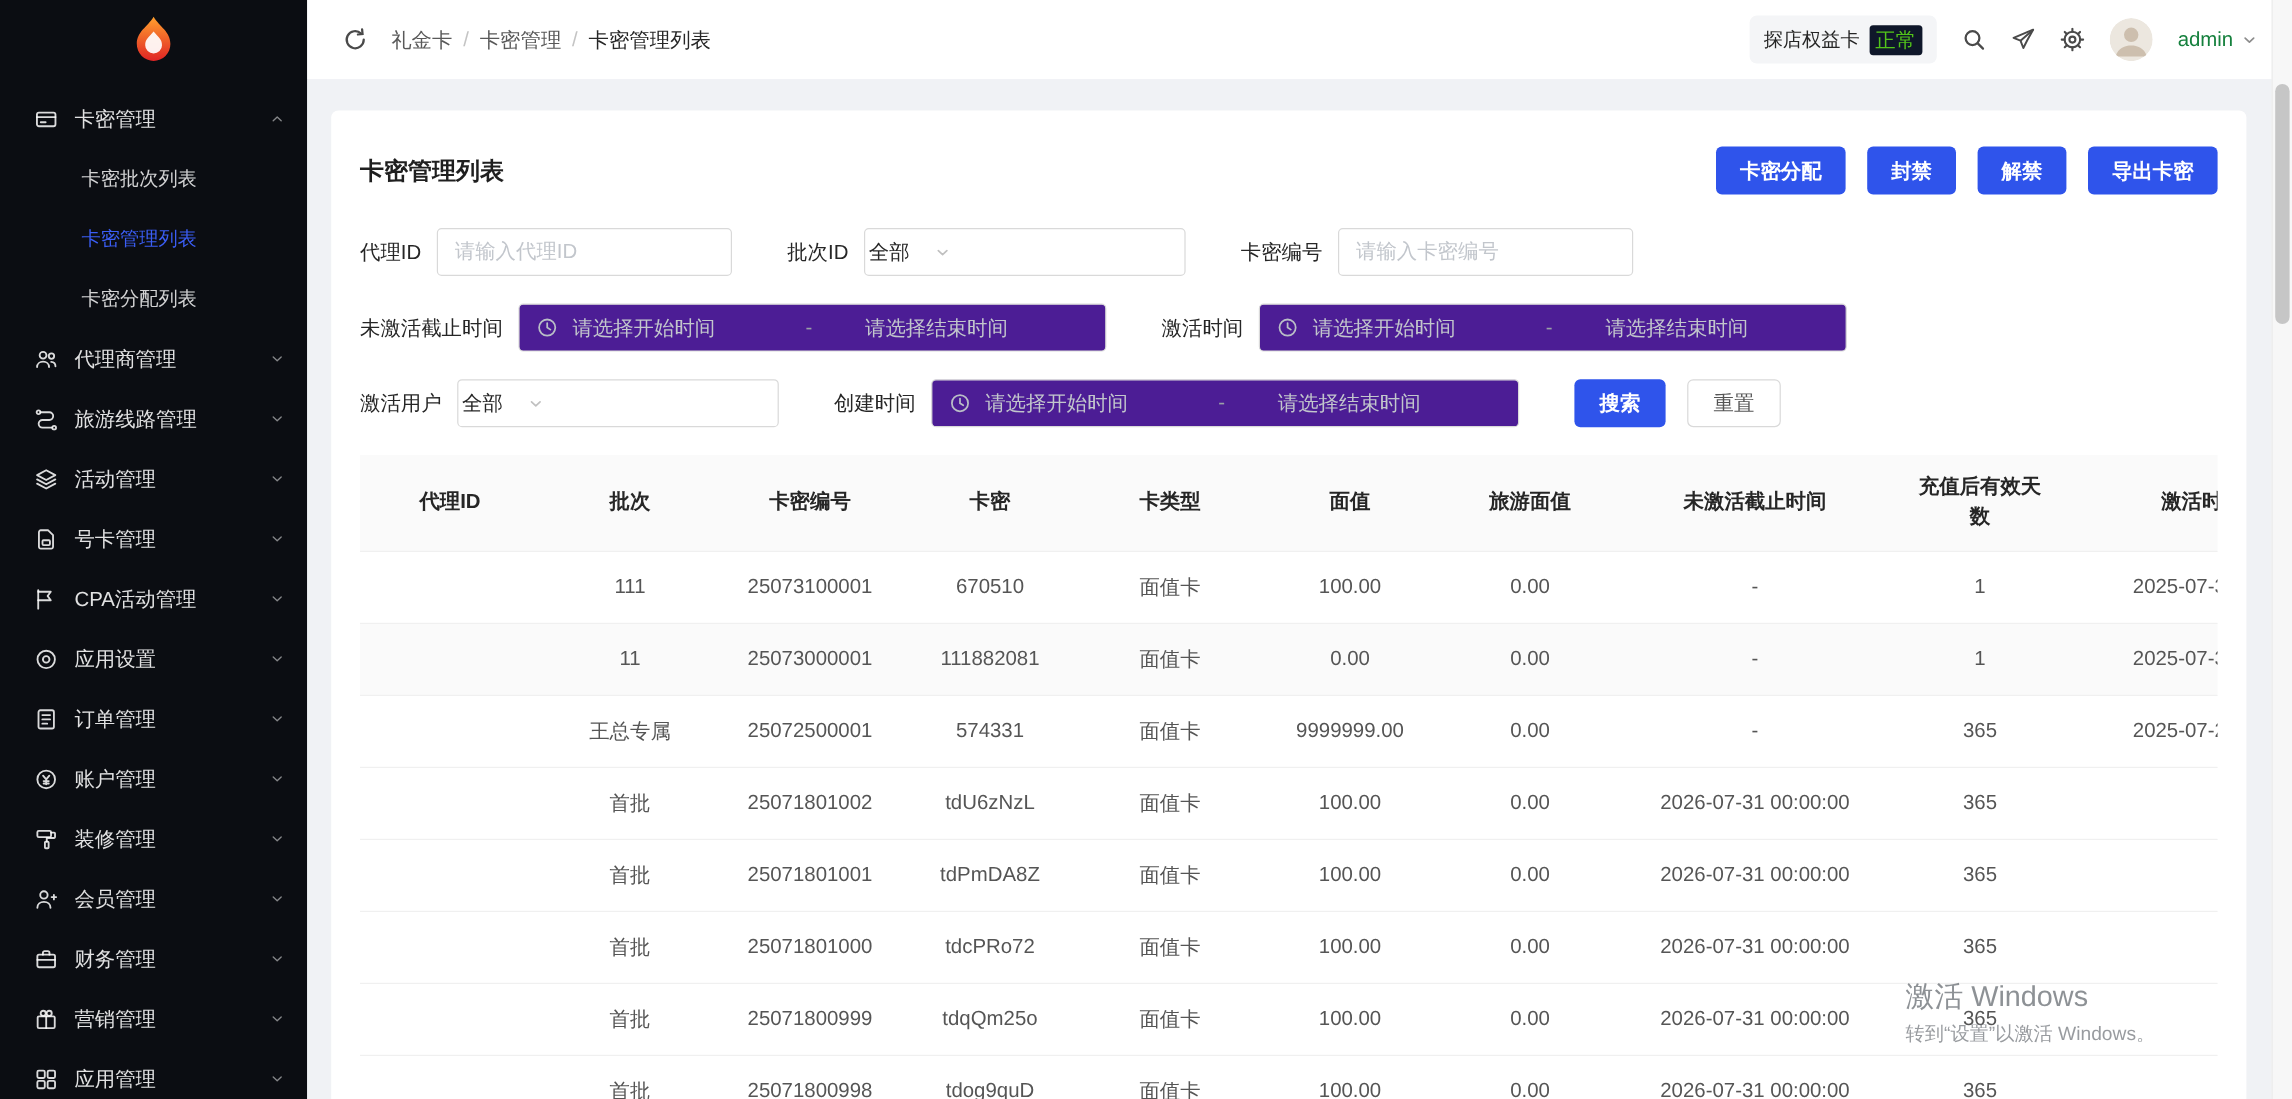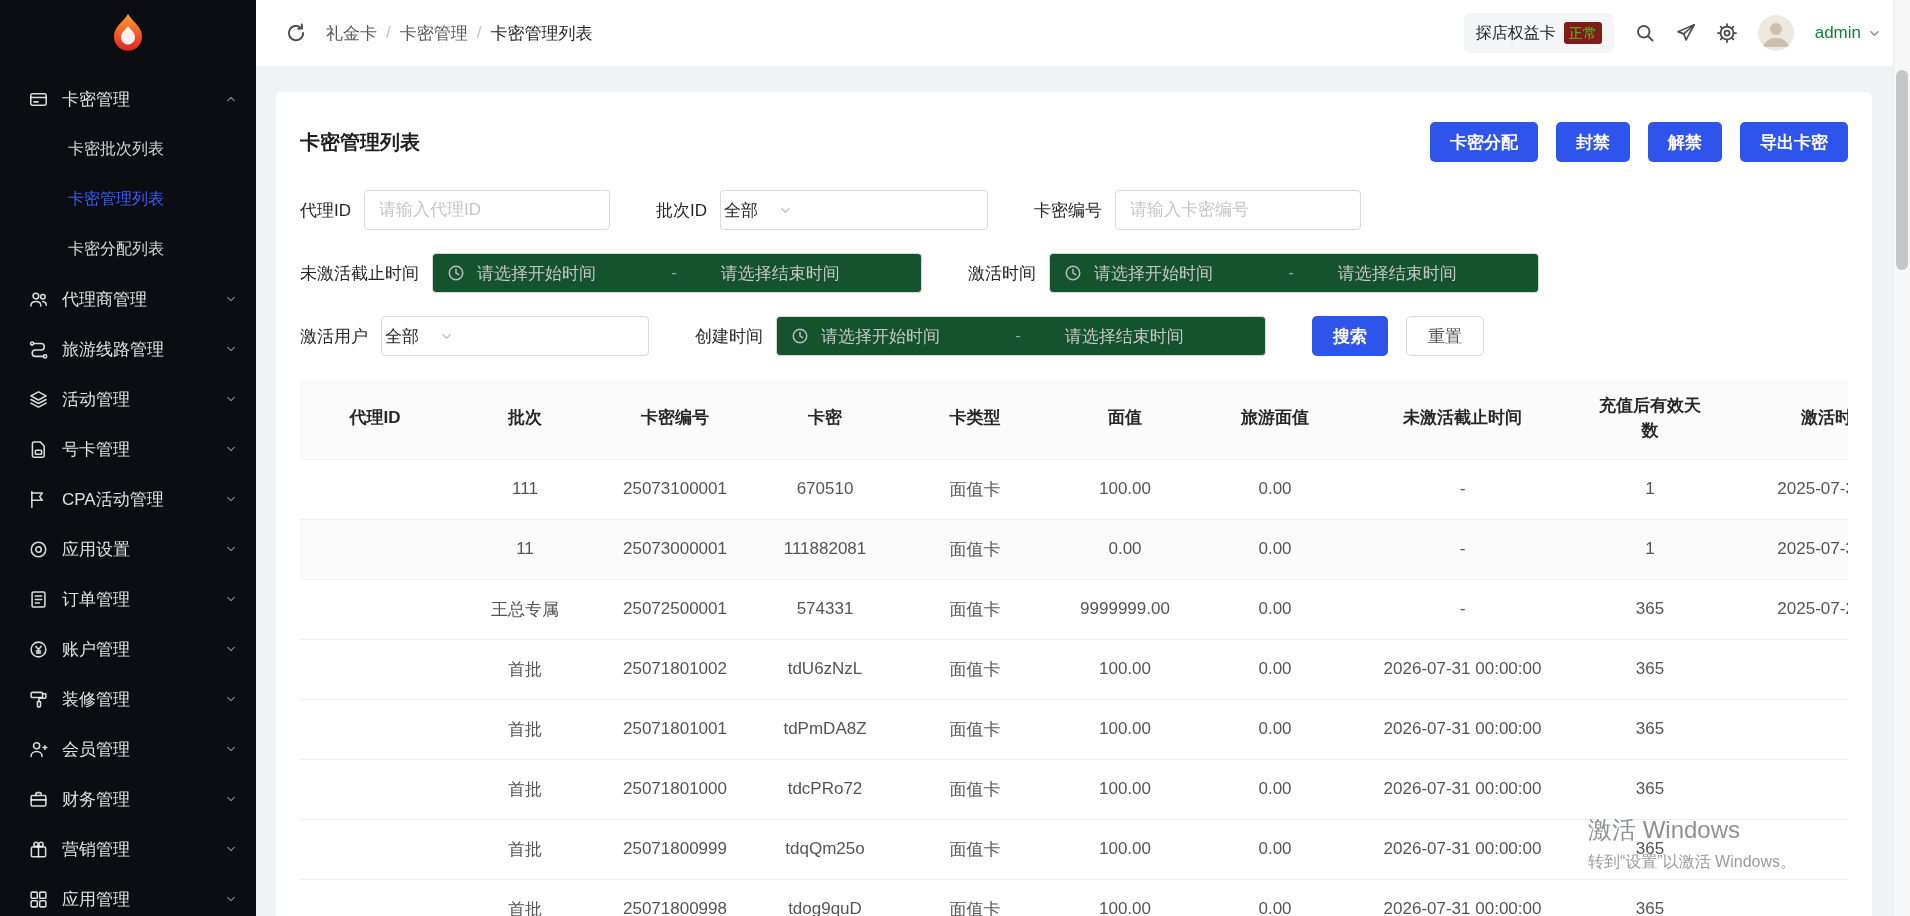--- a/index.html
+++ b/index.html
@@ -27,7 +27,7 @@
   .crumb-sep { color:#c4c4c4; }
   .topbar-right { margin-left:auto; display:flex; align-items:center; gap:21px; }
   .pill { background:#f4f5f7; border-radius:6px; height:40px; display:flex; align-items:center; padding:0 12px; gap:8px; font-size:16px; color:#262626; cursor:pointer; }
-  .badge { background:#7f1d1d; color:#52c41a; font-size:14px; line-height:1; padding:4px 5px; border-radius:3px; }
+  .badge { background:#0f172a; color:#52c41a; font-size:17px; line-height:1; padding:4px 5px; border-radius:3px; }
   .avatar { width:36px; height:36px; border-radius:50%; overflow:hidden; display:flex; cursor:pointer; }
   .user { display:flex; align-items:center; gap:6px; font-size:17px; color:#15803d; cursor:pointer; }
   .user .chev { color:#8c8c8c; display:flex; }

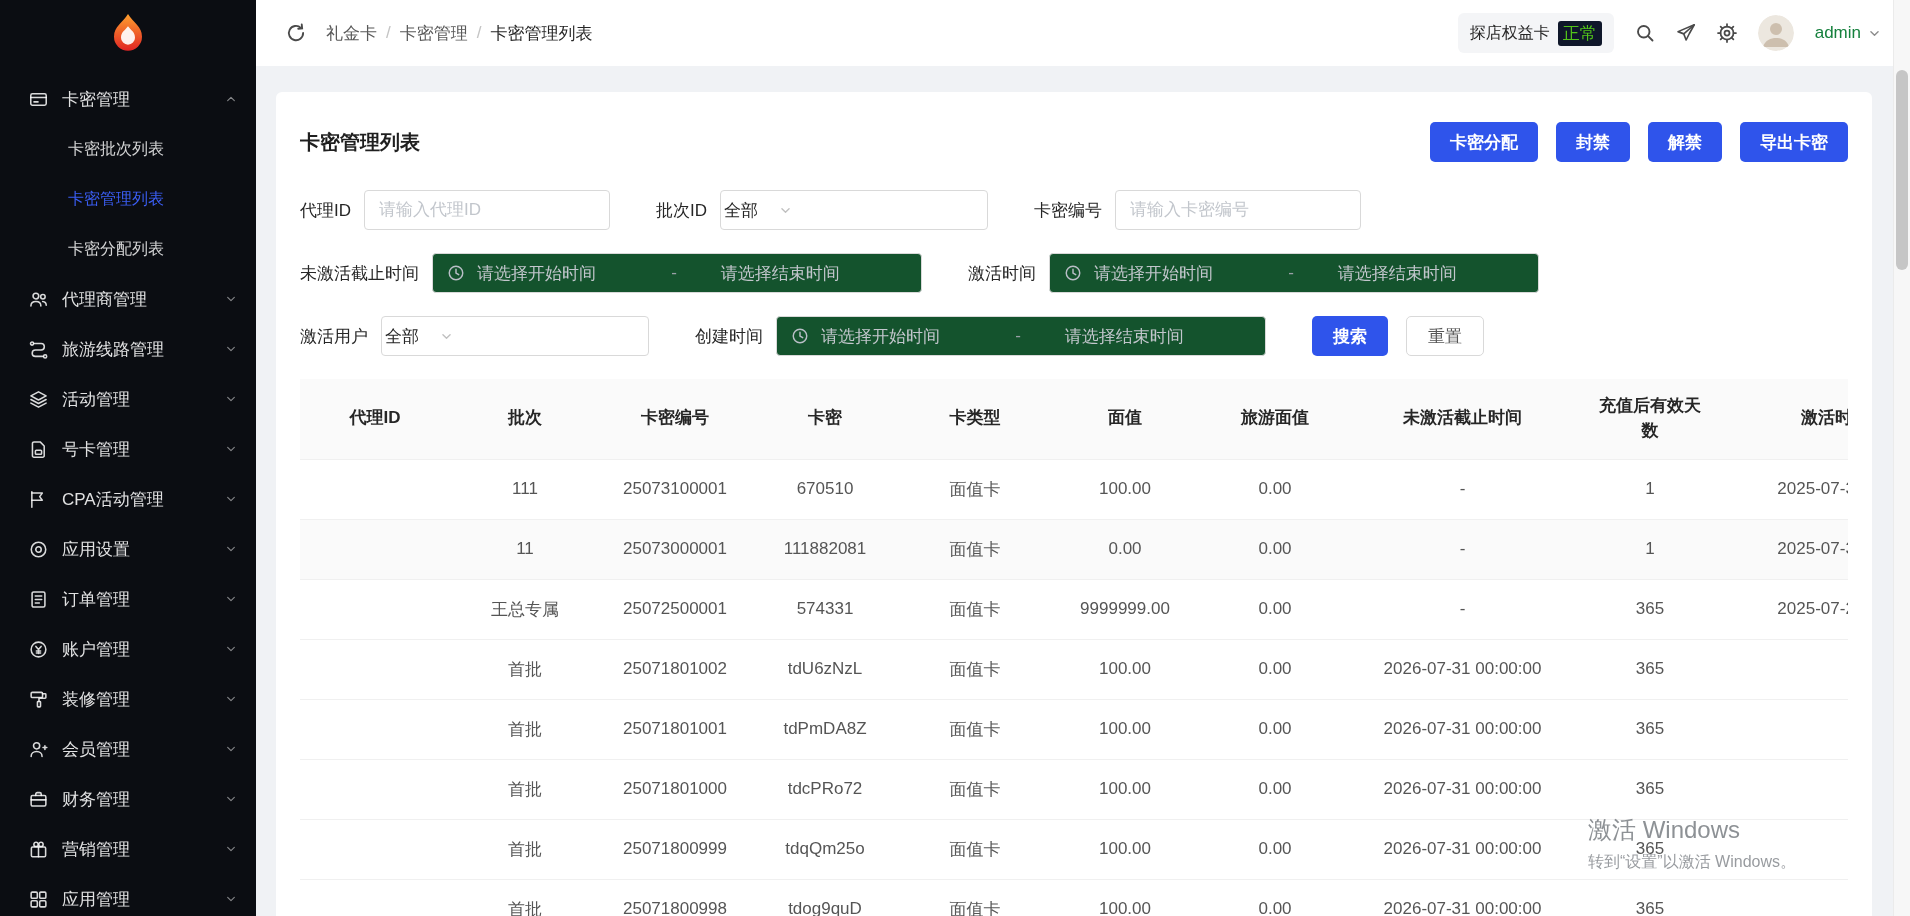--- a/index.html
+++ b/index.html
@@ -50,7 +50,7 @@
   .f-input::placeholder { color:#c2c6cc; }
   .f-select { width:268px; height:40px; border:1px solid #d9d9d9; border-radius:4px; background:#fff; display:flex; align-items:center; justify-content:flex-start; padding:0 3px; font-size:17px; cursor:pointer;gap:20px; }
   .f-select .chev { color:#c0c0c0; display:flex; }
-  .f-range { width:490px; height:40px; border:1px solid #d9d9d9; border-radius:4px; background:#14532d; display:flex; align-items:center; padding:0 14px; font-size:17px; cursor:text; }
+  .f-range { width:490px; height:40px; border:1px solid #d9d9d9; border-radius:4px; background:#4c1d95; display:flex; align-items:center; padding:0 14px; font-size:17px; cursor:text; }
   .f-range .clock { color:#b9bec6; display:flex; margin-right:12px; }
   .f-range .ph { color:#c2c6cc; white-space:nowrap; }
   .f-range .ph.start { flex:1; }

